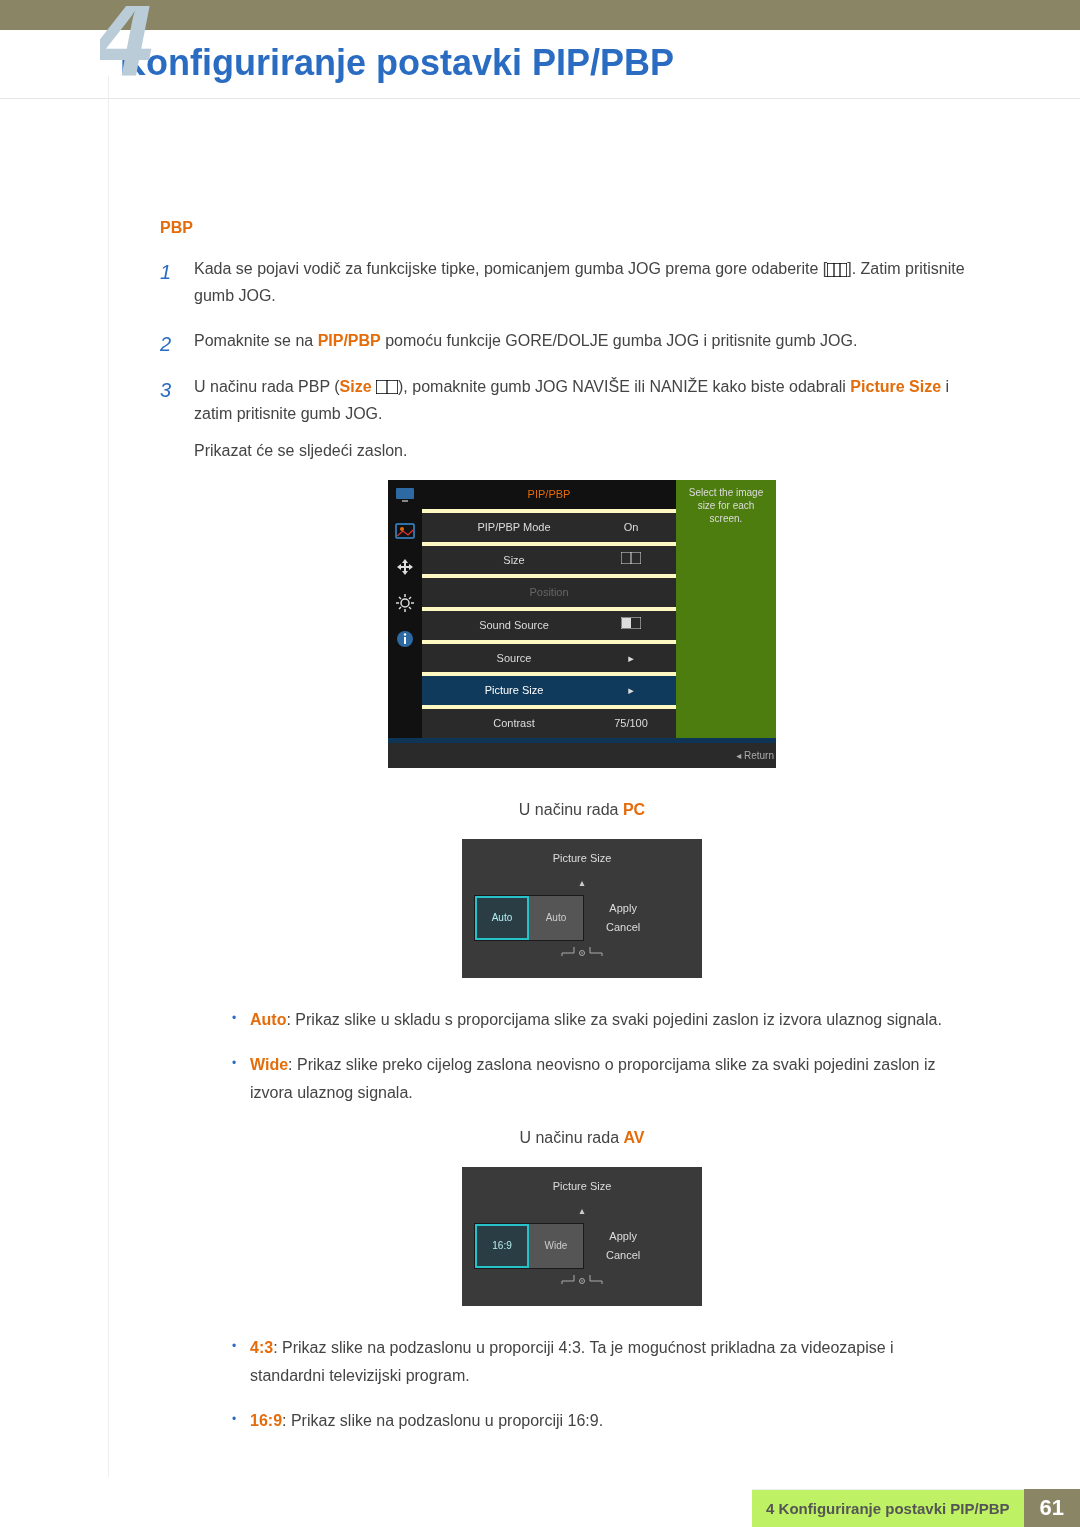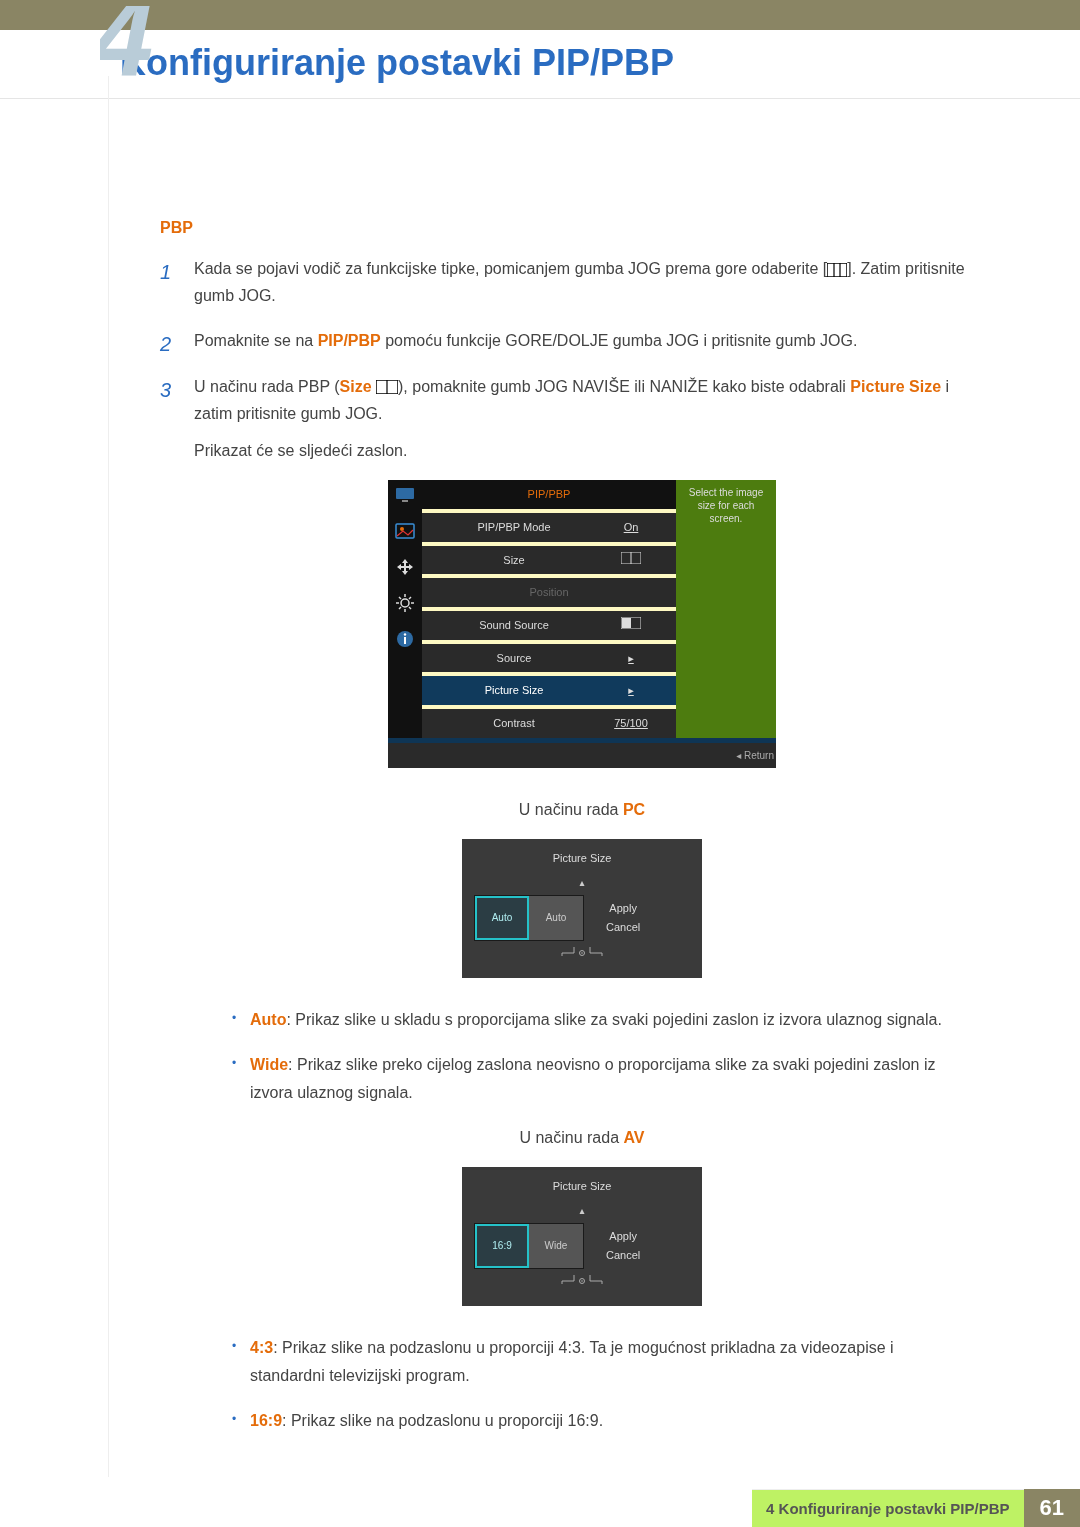--- a/index.html
+++ b/index.html
@@ -35,7 +35,7 @@
 .osd-row.dim { color: #666; }
 .osd-row.sel { background: #103a5c; color: #fff; }
 .osd-row .lbl { flex: 1; }
-.osd-row .val { width: 70px; text-align: center; color: #ddd; font-size: 11px; text-decoration: underline; }
+.osd-row .val { width: 70px; text-align: center; color: #ddd; font-size: 11px; }
 .osd-help { width: 100px; background: #4d7c0f; color: #ddd; font-size: 10px; padding: 6px 8px; line-height: 1.3; }
 .osd-bar { height: 5px; background: #0e3555; }
 .osd-foot { background: #2a2a2a; color: #aaa; font-size: 10px; text-align: right; padding: 4px 2px; }

